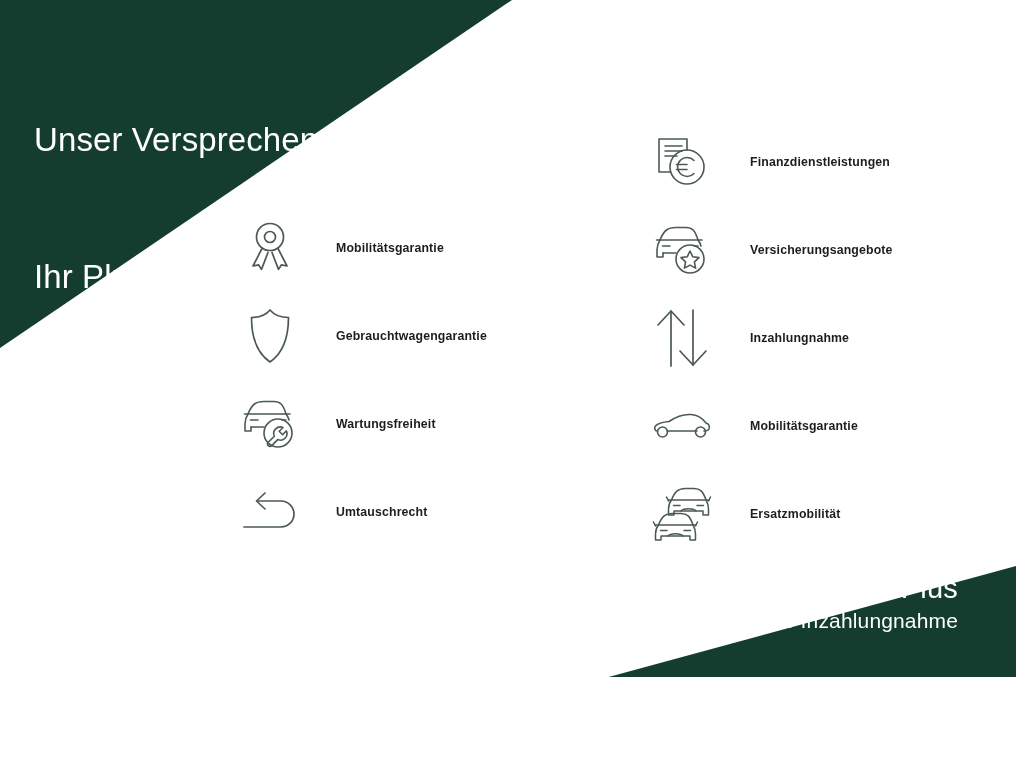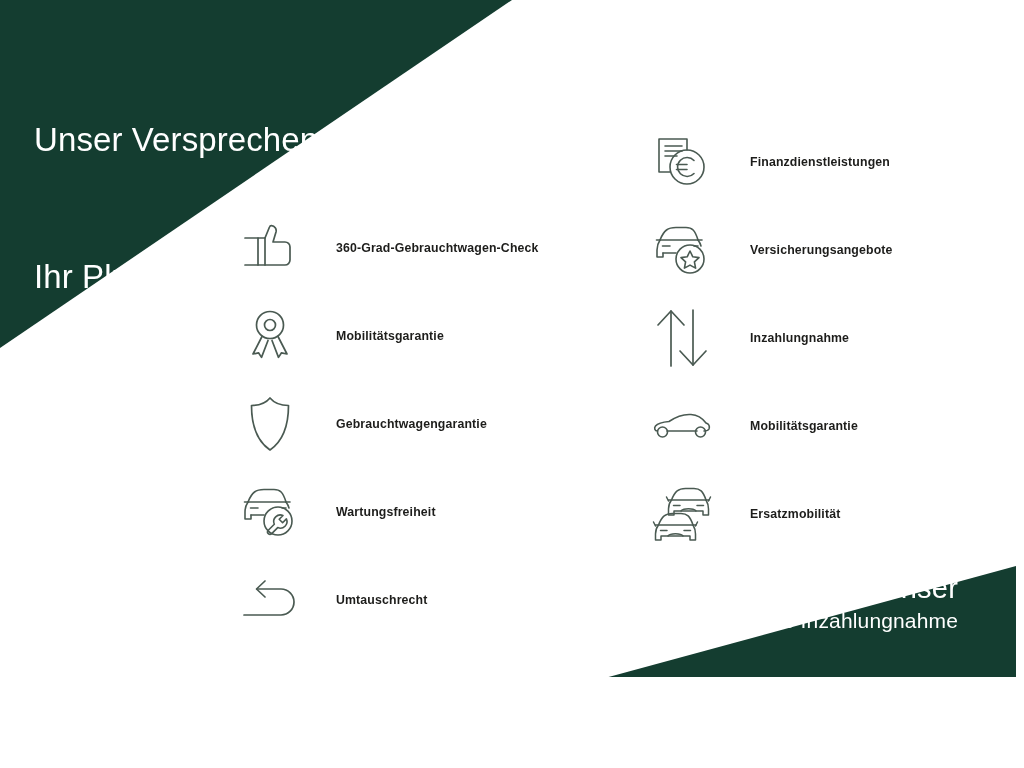--- a/index.html
+++ b/index.html
@@ -130,16 +130,6 @@
 
   <div class="col col-left">
 
-    <div class="feature">
-      <span class="icon">
-        <svg width="52" height="46" viewBox="0 0 52 46" fill="none" stroke="#4a5a52" stroke-width="1.7" stroke-linejoin="round" stroke-linecap="round">
-          <path d="M1 13 H14 M1 40 H14"></path>
-          <path d="M14 13 V40 H41 a5 5 0 0 0 5-5 V22 a5 5 0 0 0 -5-5 H29 l3-10 a5 5 0 0 0 -4.5-6.3 a2 2 0 0 0 -2 1.3 L21 13 H14 Z"></path>
-          <path d="M21 13 V40"></path>
-        </svg>
-      </span>
-      <span class="flabel">360-Grad-Gebrauchtwagen-Check</span>
-    </div>
 
     <div class="feature">
       <span class="icon">

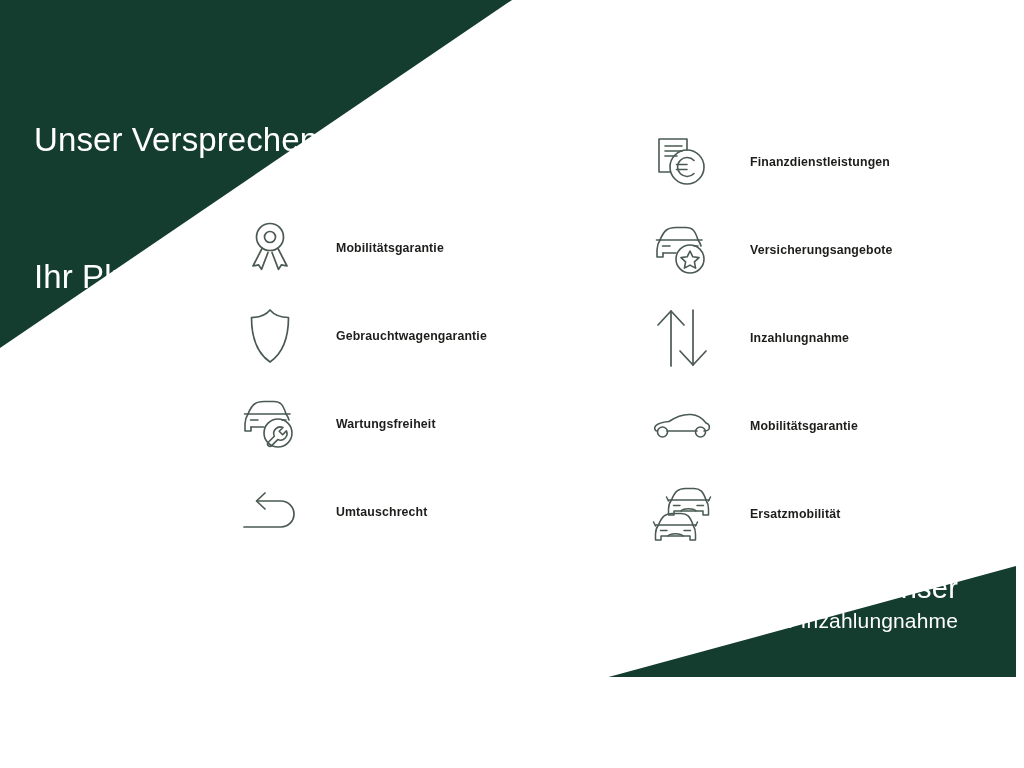--- a/index.html
+++ b/index.html
@@ -264,7 +264,7 @@
   <div class="logo-block">
     <div class="logo-row">
       <span class="logo-skoda">ŠKODA</span>
-      <span class="logo-plus">Unser</span>
+      <span class="logo-plus">Plus</span>
     </div>
     <div class="logo-sub">Zertifizierte Inzahlungnahme</div>
   </div>

